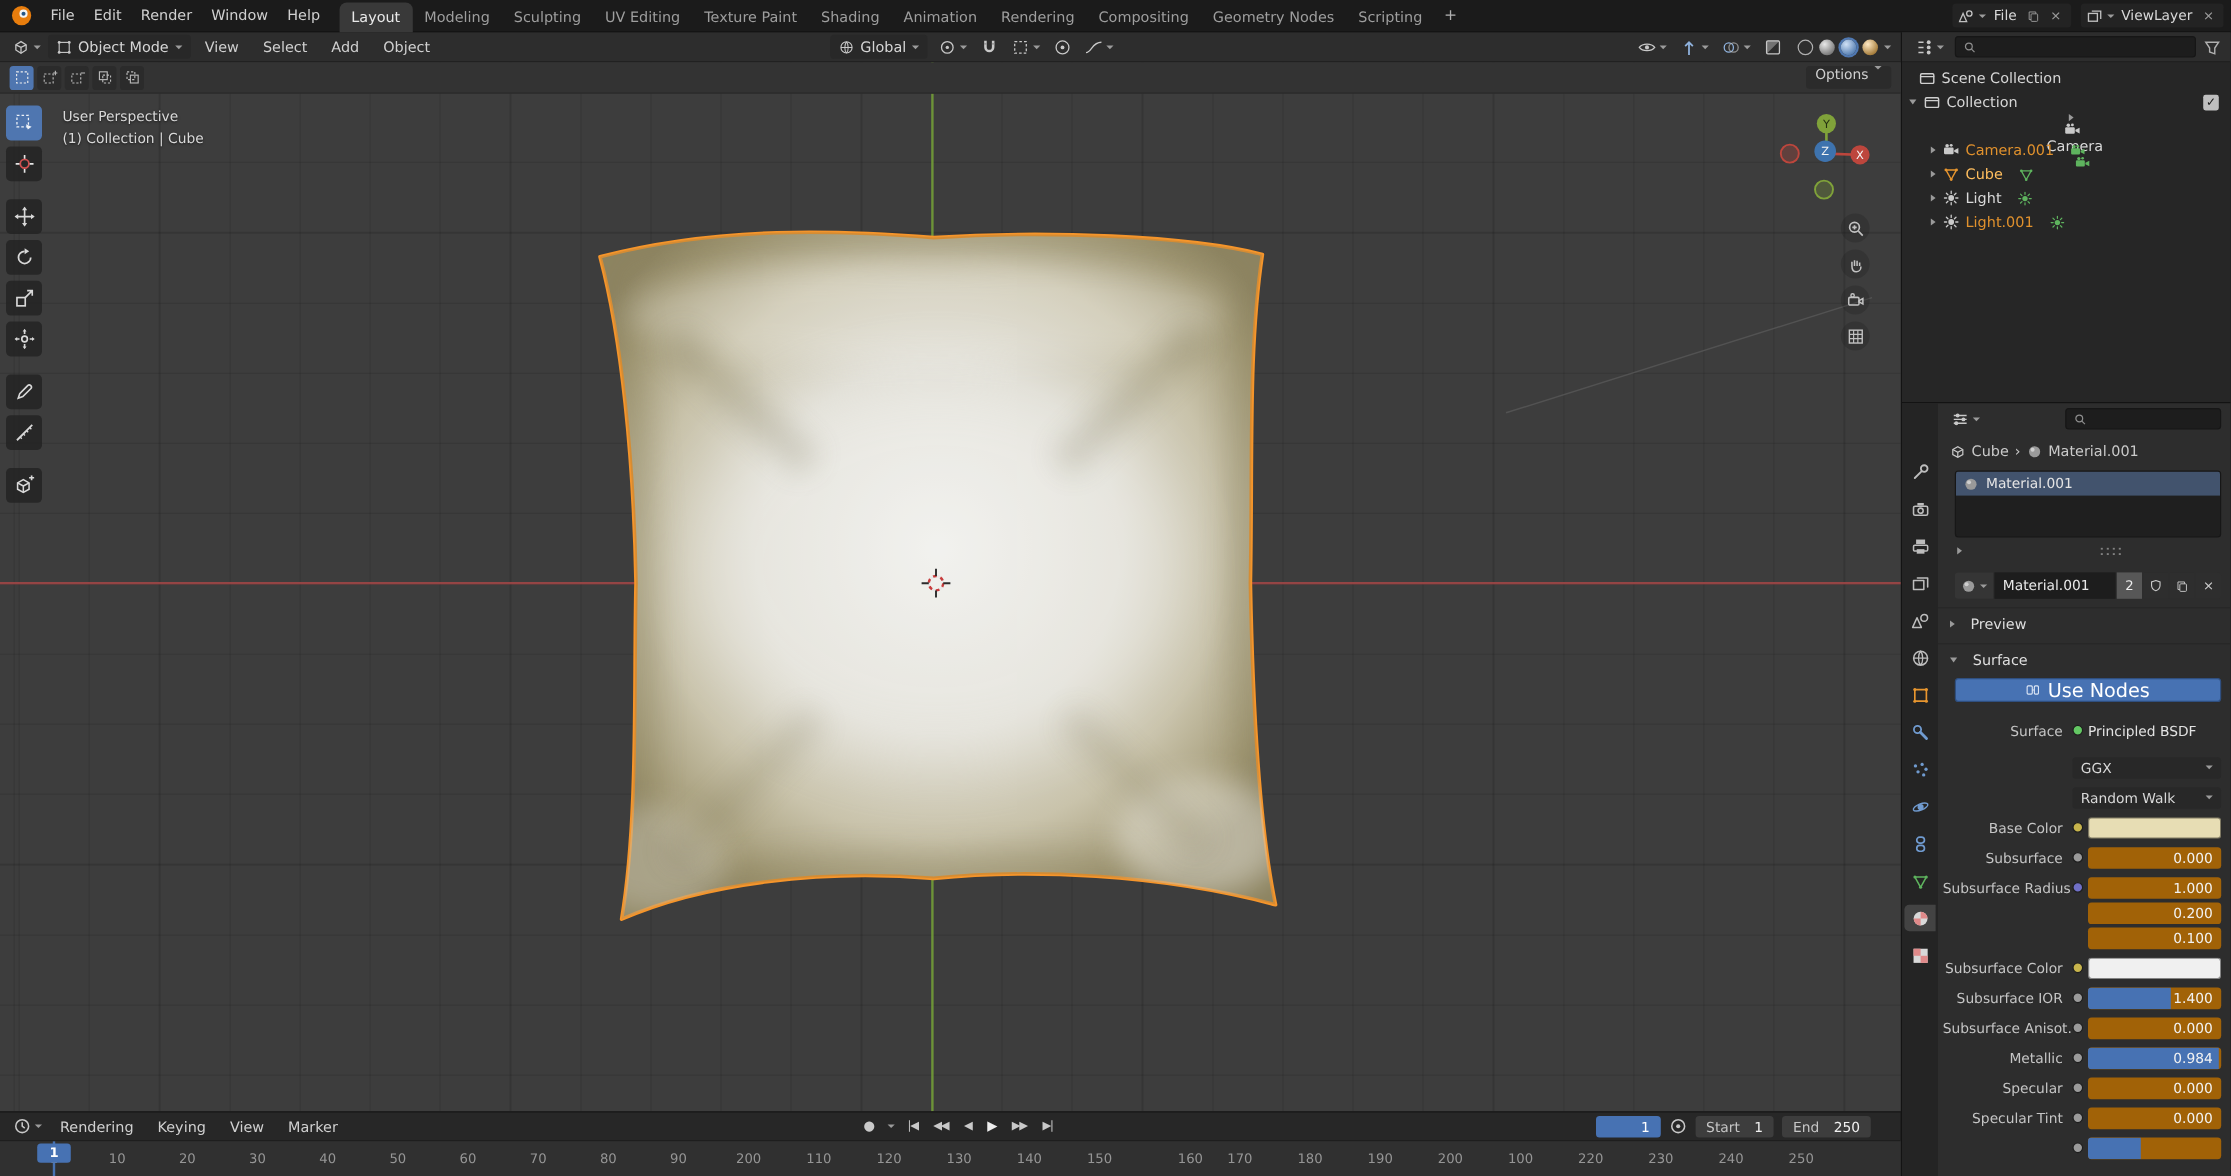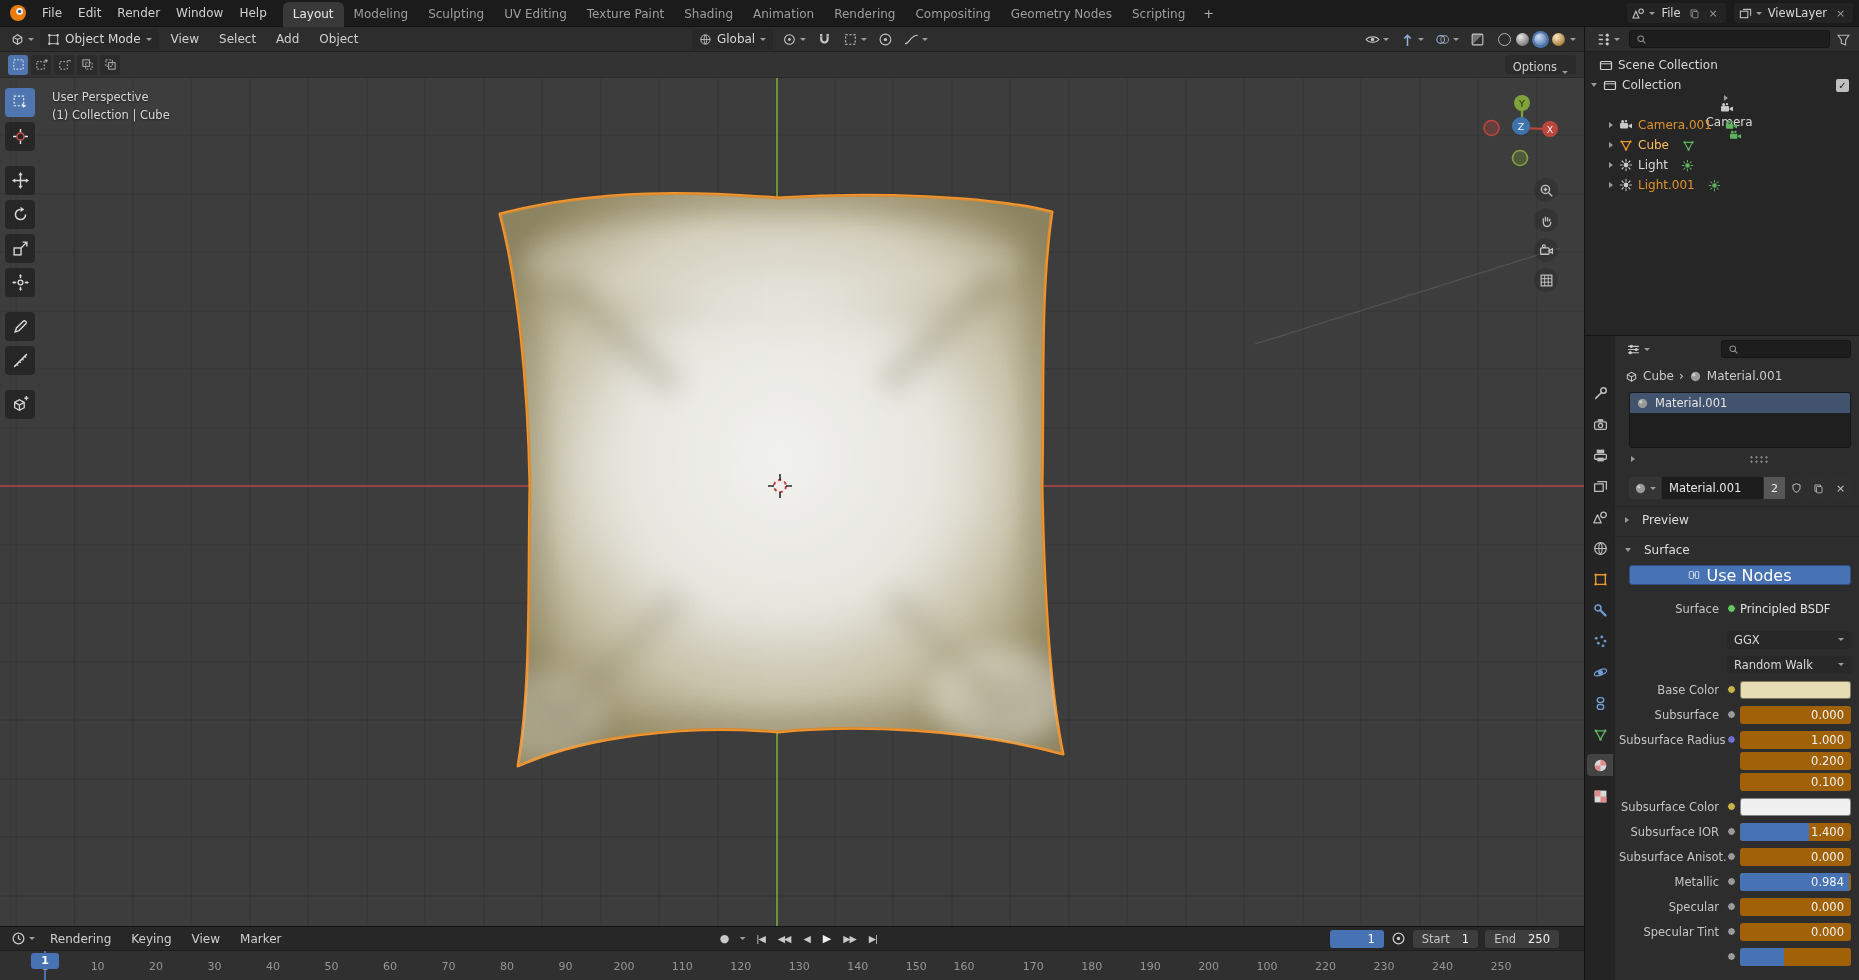--- a/index.html
+++ b/index.html
@@ -46,7 +46,7 @@
 .ts-btn{width:20px;height:20px;display:grid;place-items:center;border-radius:3px;background:#2b2b2b}
 .ts-btn.active{background:#4f76b0}
 .ts-btn svg{width:13px;height:13px}
-.options-btn{margin-left:auto;display:flex;align-items:flex-end;gap:5px;color:#cfcfcf;background:#2b2b2b;border-radius:3px;height:19px;padding:0 8px;font-size:11.5px}
+.options-btn{margin-left:auto;display:flex;align-items:flex-start;gap:5px;color:#cfcfcf;background:#2b2b2b;border-radius:3px;height:19px;padding:0 8px;font-size:11.5px}
 #left-toolbar{position:absolute;left:5px;top:36px;display:flex;flex-direction:column;gap:5px;z-index:6}
 .tool-btn{width:30px;height:29px;border-radius:4px;background:rgba(35,35,35,.85);display:grid;place-items:center}
 .tool-btn.active{background:#4f76b0}

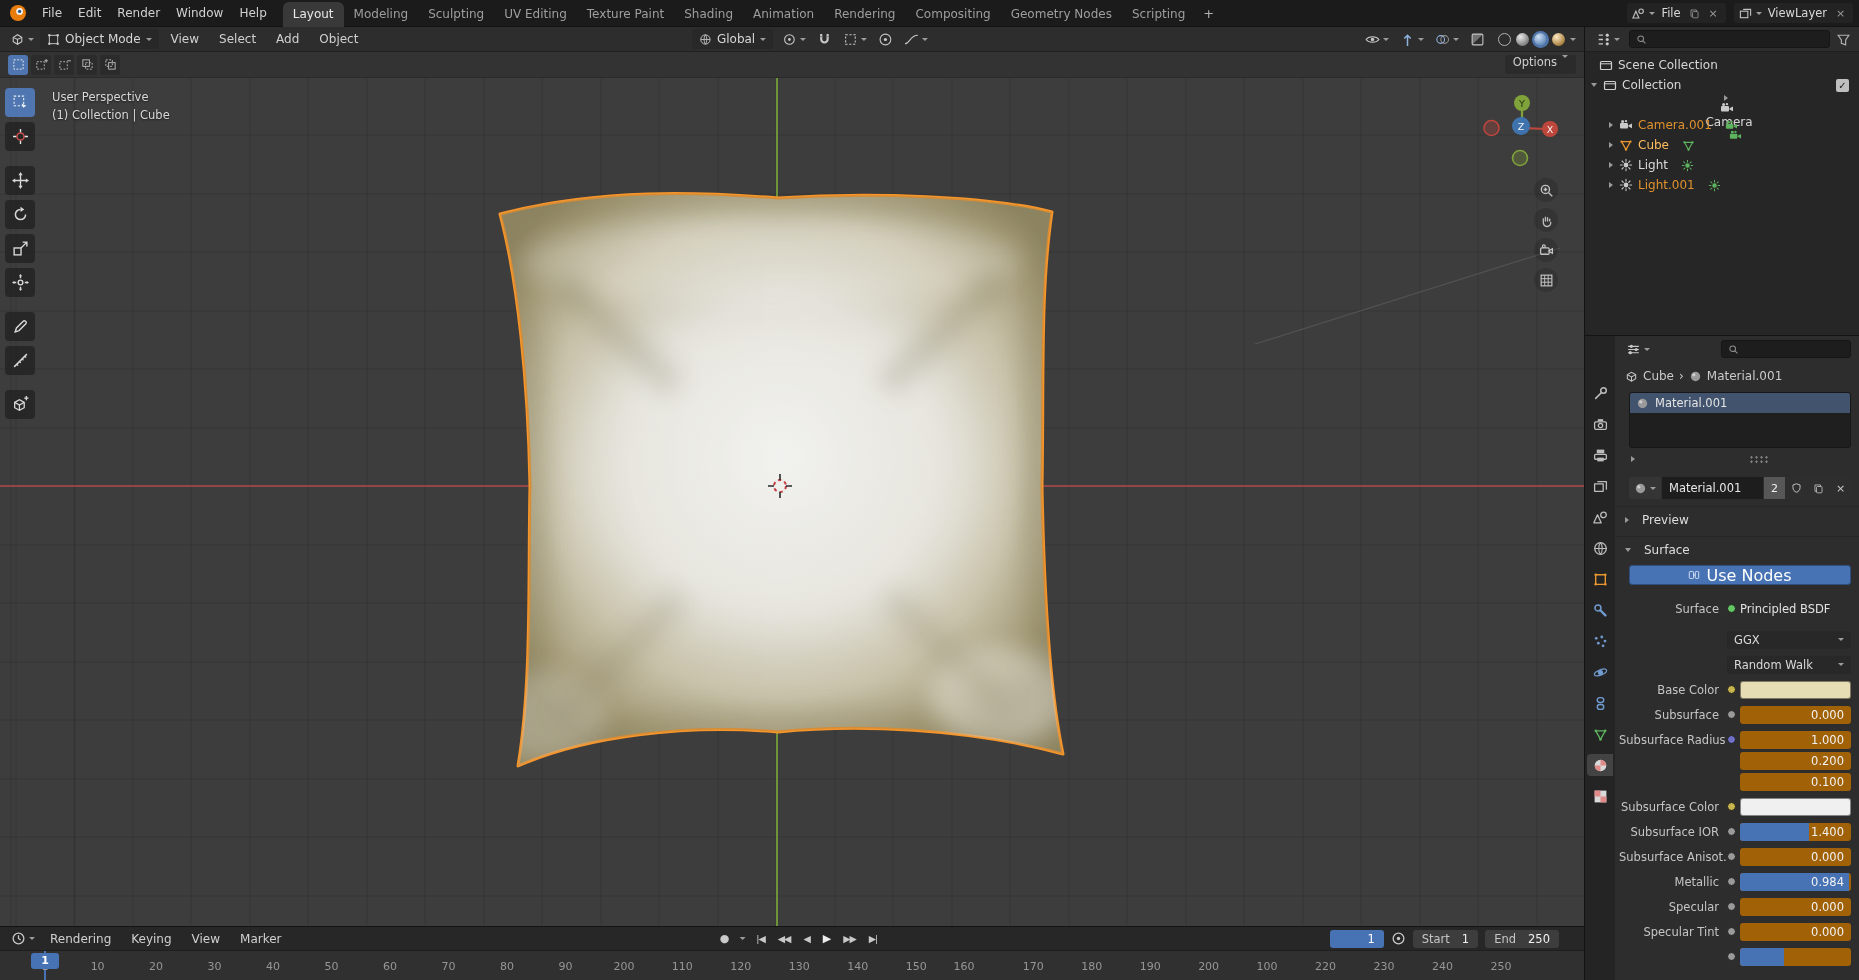--- a/index.html
+++ b/index.html
@@ -570,7 +570,7 @@
             <span class="tick" style="left: 799.315px;">130</span>
             <span class="tick" style="left: 857.789px;">140</span>
             <span class="tick" style="left: 916.263px;">150</span>
-            <span class="tick" style="left: 964px;">160</span>
+            <span class="tick" style="left: 992px;">160</span>
             <span class="tick" style="left: 1033.21px;">170</span>
             <span class="tick" style="left: 1091.68px;">180</span>
             <span class="tick" style="left: 1150.16px;">190</span>

